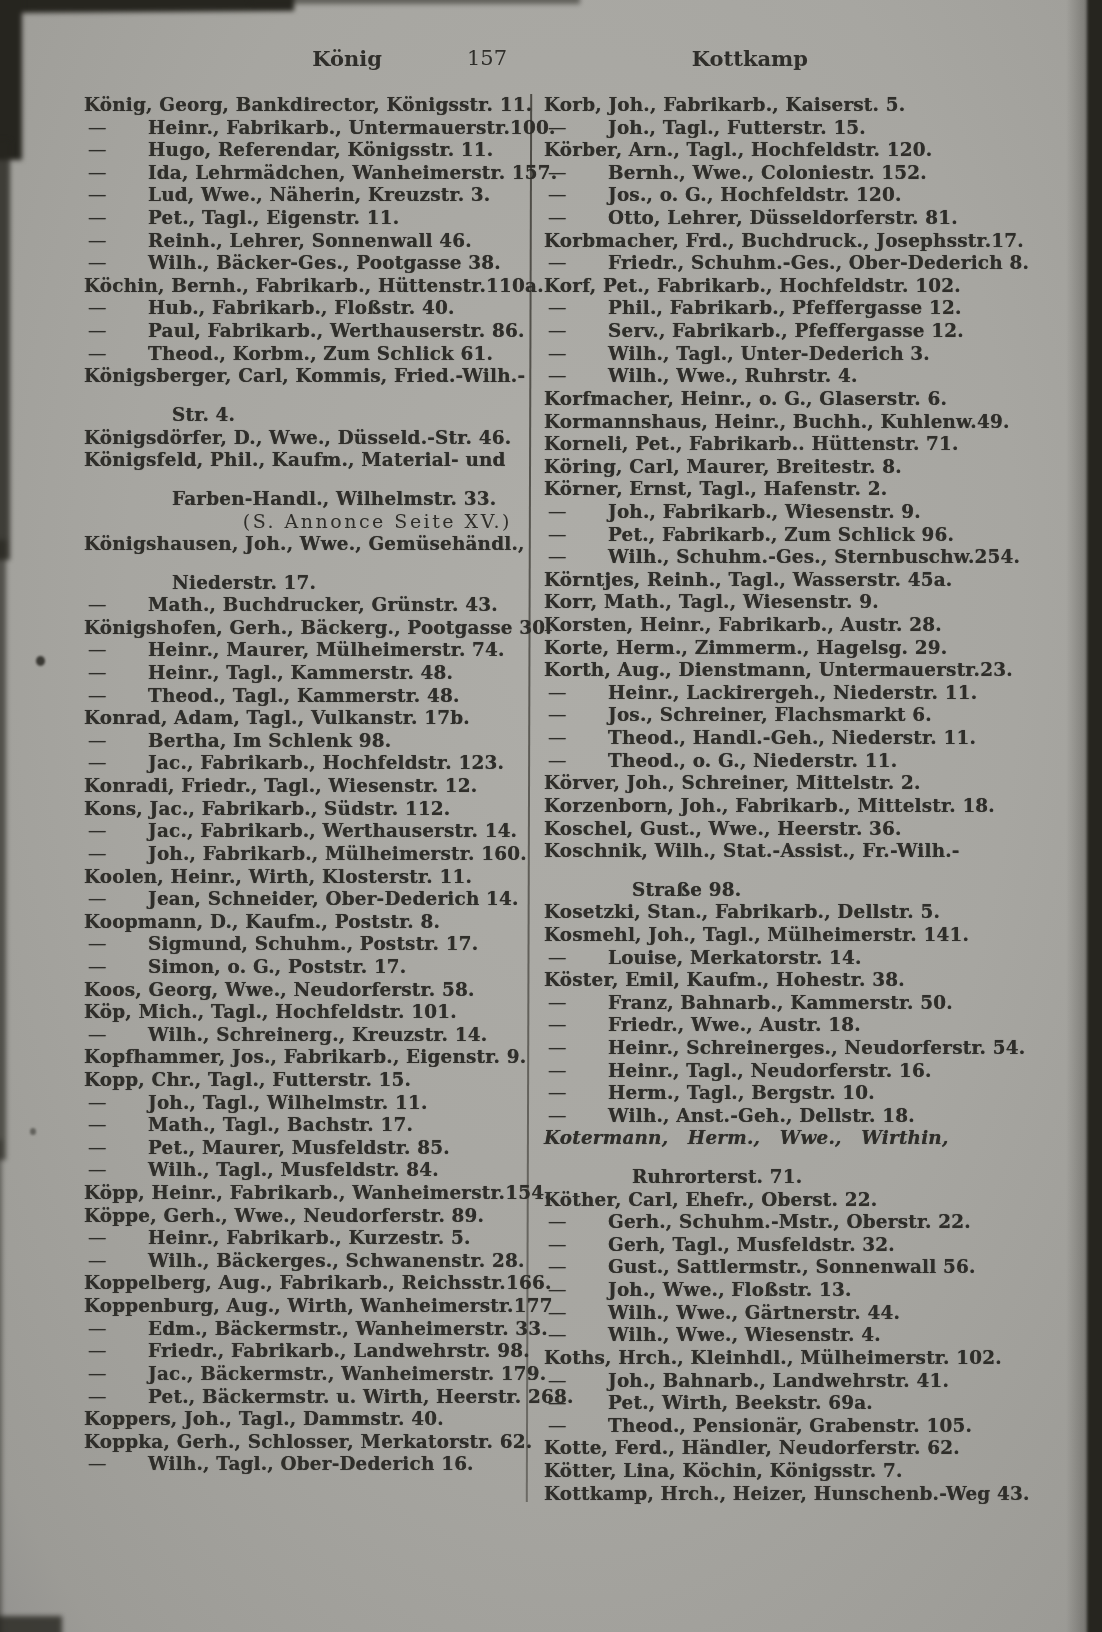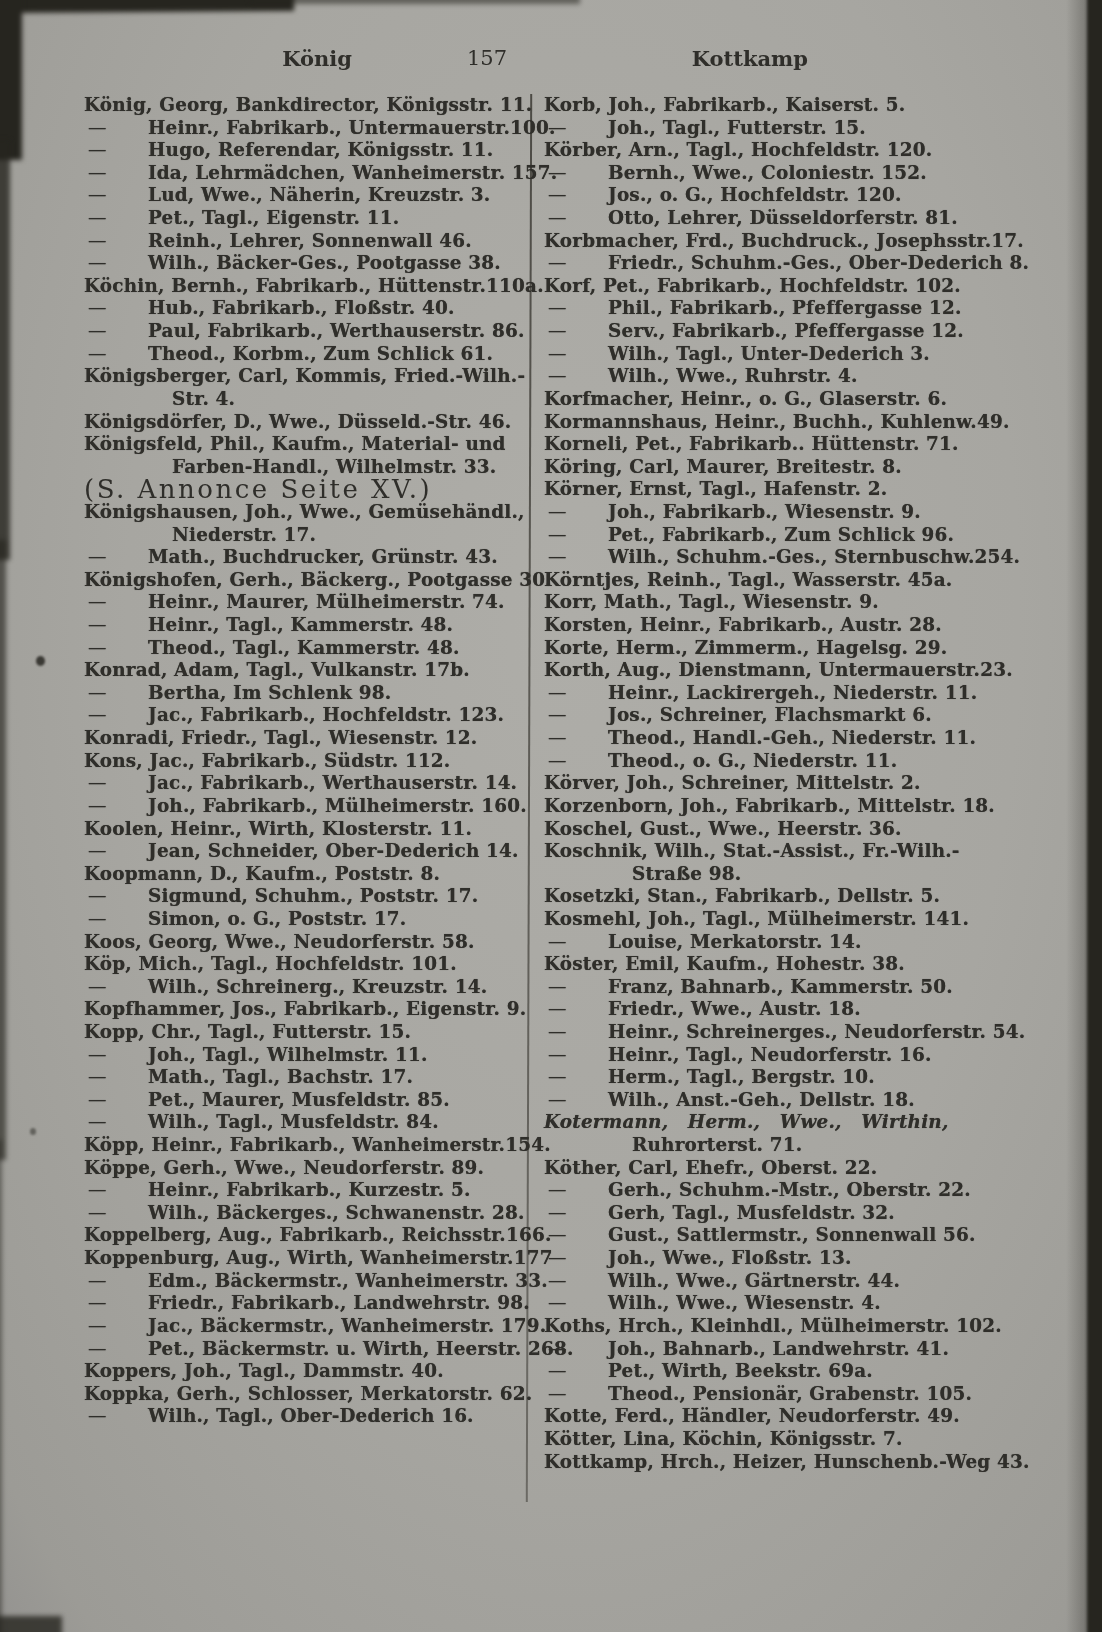--- a/index.html
+++ b/index.html
@@ -27,7 +27,7 @@
   .speck { position:absolute; background:#3a3934; border-radius:50%; filter:blur(1px); }
 
   .header { position:absolute; top:46px; left:0; width:1102px; height:30px; font-weight:700; font-size:21px; }
-  .header .h-left   { position:absolute; left:252px; width:130px; text-align:center; }
+  .header .h-left   { position:absolute; left:252px; width:130px; text-align:right; }
   .header .h-center { position:absolute; left:437px; width:100px; text-align:center; font-weight:400; font-family:"DejaVu Serif", serif; }
   .header .h-right  { position:absolute; left:628px; width:180px; text-align:right; }
 

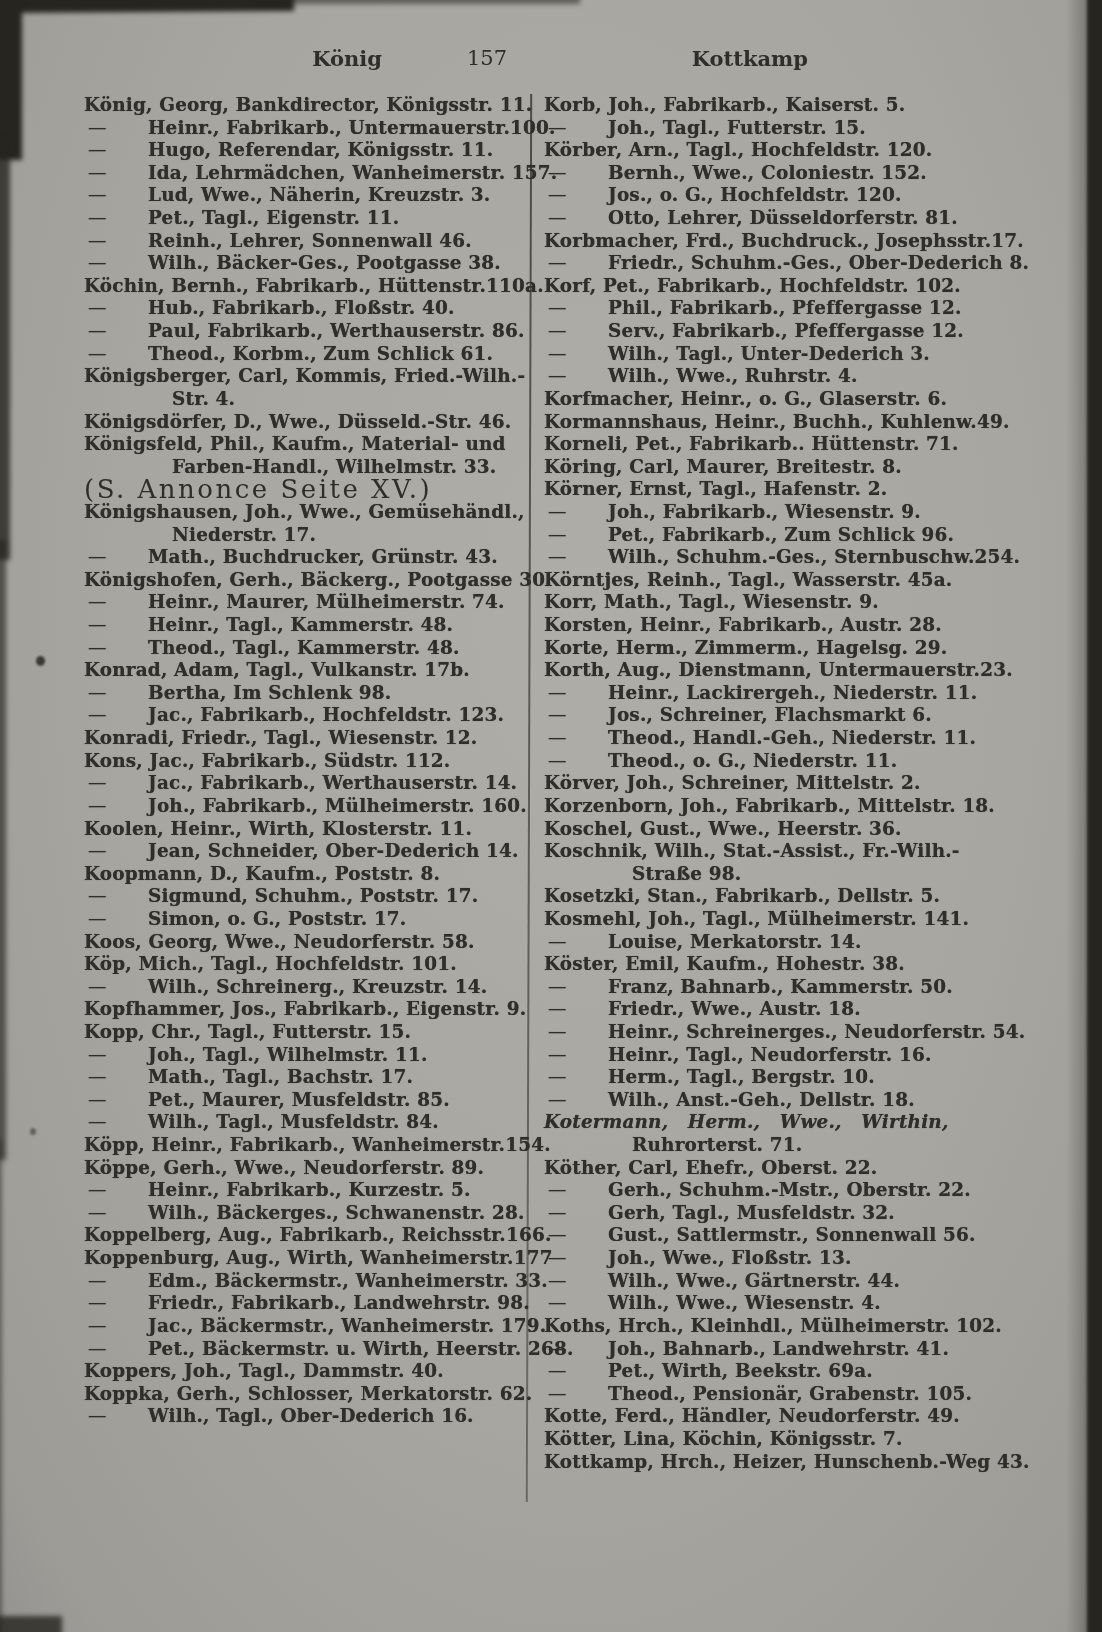--- a/index.html
+++ b/index.html
@@ -41,7 +41,7 @@
 
   .line { height:22.62px; line-height:22.62px; white-space:nowrap; }
   .line .dash-mark { display:inline-block; width:64px; padding-left:4px; box-sizing:border-box; font-weight:400; }
-  .line.indent { padding-left:88px; }
+  .line.indent { padding-left:88px;margin-top:16px; }
   .line.center { text-align:left; font-weight:400; letter-spacing:2.5px; font-size:26px;
                  font-family:"DejaVu Serif", serif; text-shadow:none; white-space:nowrap; padding-right:40px; }
   .line.spread { word-spacing:13px;font-style:italic; }

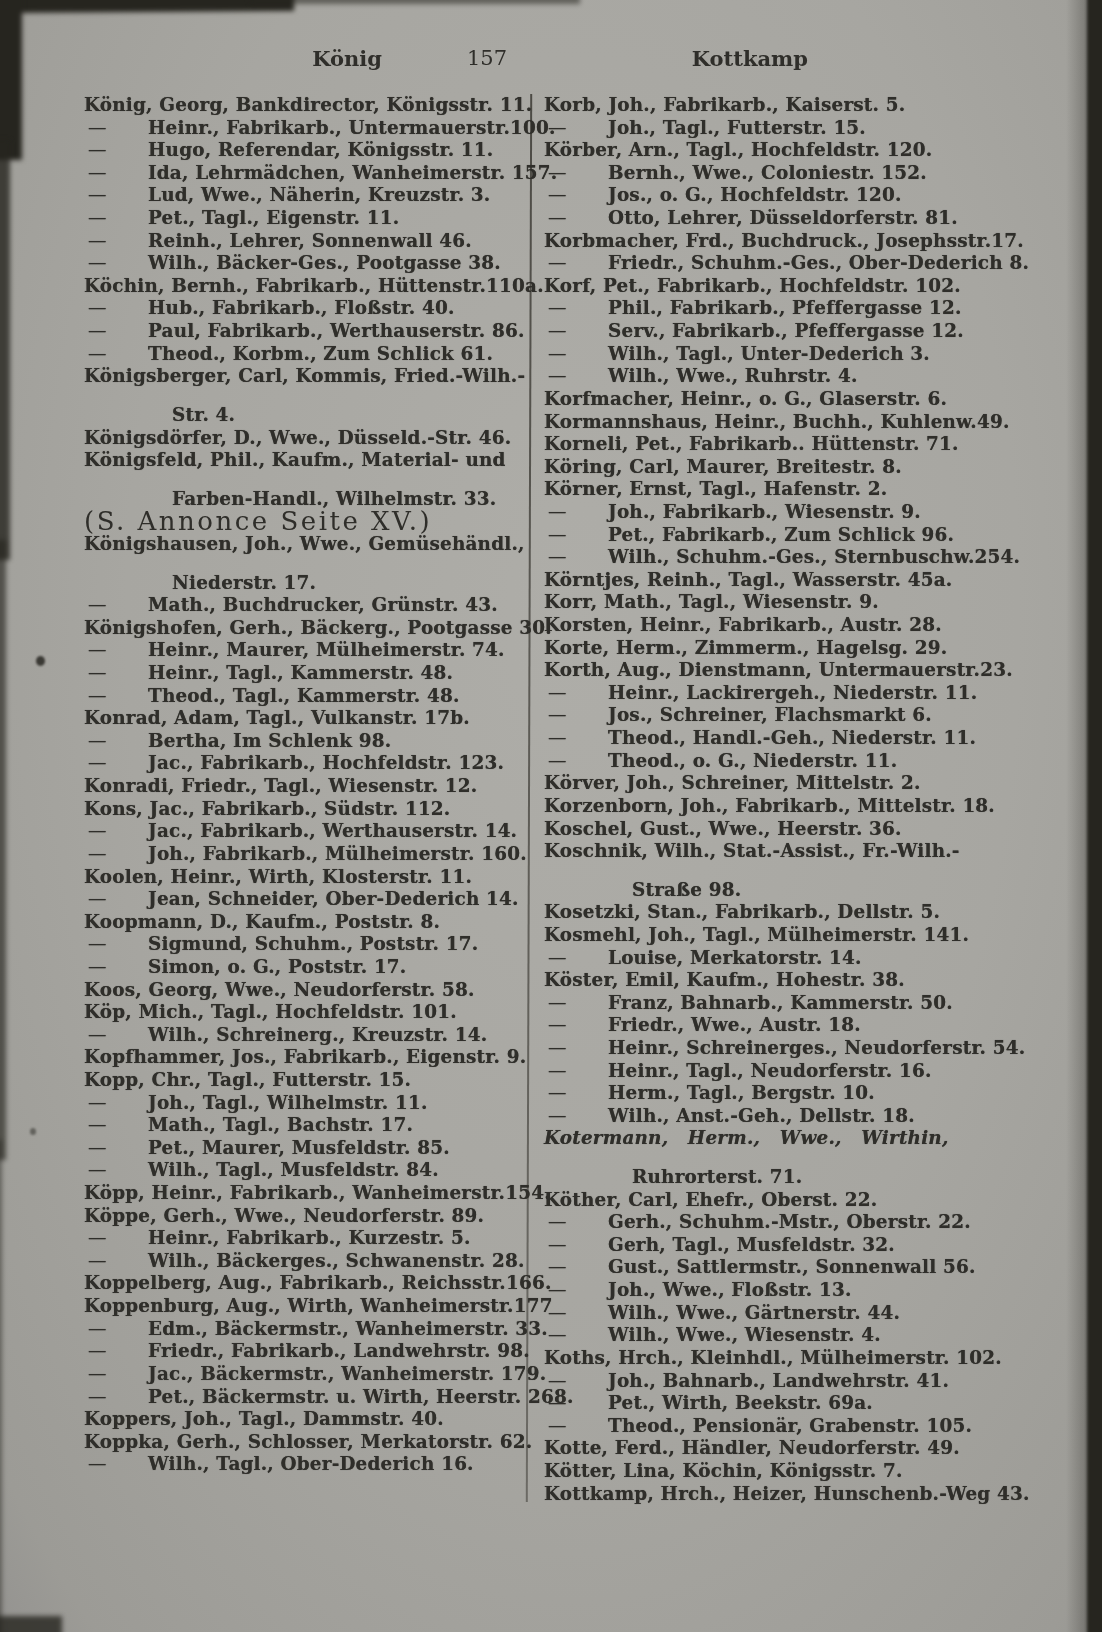--- a/index.html
+++ b/index.html
@@ -42,8 +42,8 @@
   .line { height:22.62px; line-height:22.62px; white-space:nowrap; }
   .line .dash-mark { display:inline-block; width:64px; padding-left:4px; box-sizing:border-box; font-weight:400; }
   .line.indent { padding-left:88px;margin-top:16px; }
-  .line.center { text-align:left; font-weight:400; letter-spacing:2.5px; font-size:26px;
-                 font-family:"DejaVu Serif", serif; text-shadow:none; white-space:nowrap; padding-right:40px; }
+  .line.center { text-align:right; font-weight:400; letter-spacing:2.5px; font-size:19px;
+                 font-family:"DejaVu Serif", serif; text-shadow:none; white-space:nowrap; padding-right:16px; }
   .line.spread { word-spacing:13px;font-style:italic; }
 </style>
 </head>

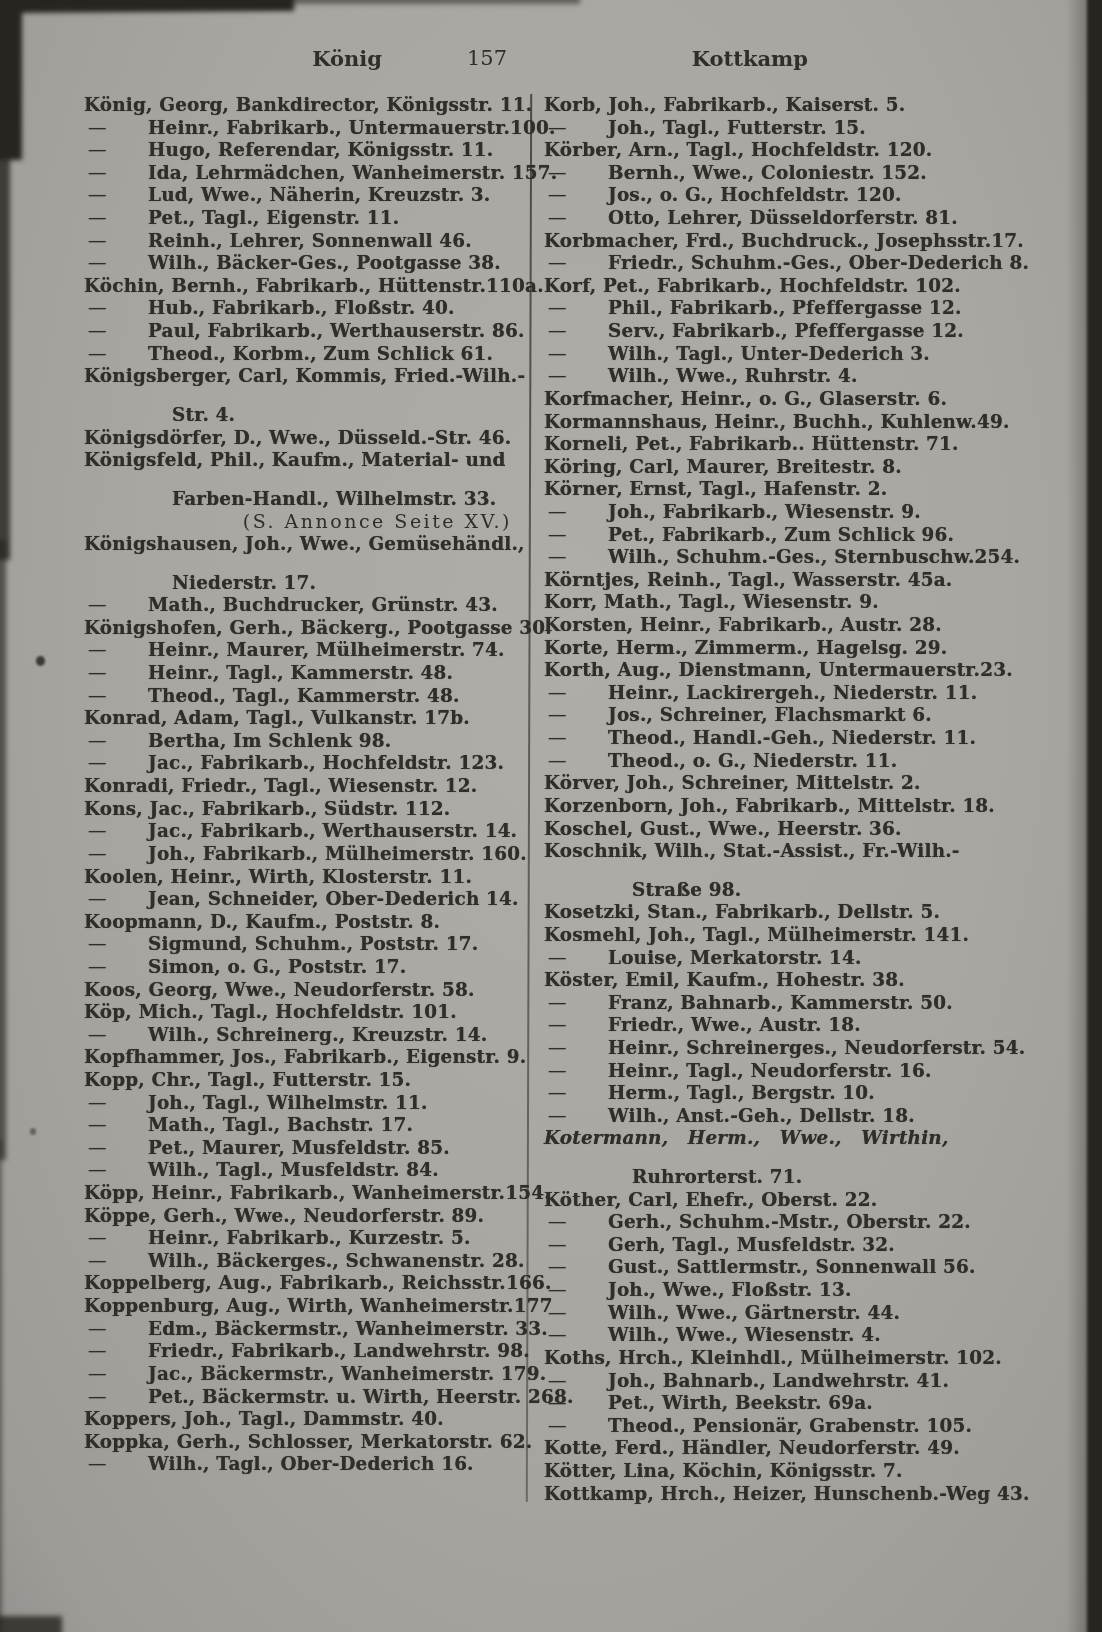--- a/index.html
+++ b/index.html
@@ -191,7 +191,7 @@
       <div class="line dash"><span class="dash-mark">—</span><span>Joh., Bahnarb., Landwehrstr. 41.</span></div>
       <div class="line dash"><span class="dash-mark">—</span><span>Pet., Wirth, Beekstr. 69a.</span></div>
       <div class="line dash"><span class="dash-mark">—</span><span>Theod., Pensionär, Grabenstr. 105.</span></div>
-      <div class="line main"><span>Kotte, Ferd., Händler, Neudorferstr. 49.</span></div>
+      <div class="line main"><span>Kotte, Ferd., Händler, Neudorferstr. 62.</span></div>
       <div class="line main"><span>Kötter, Lina, Köchin, Königsstr. 7.</span></div>
       <div class="line main"><span>Kottkamp, Hrch., Heizer, Hunschenb.-Weg 43.</span></div>
     </div>

